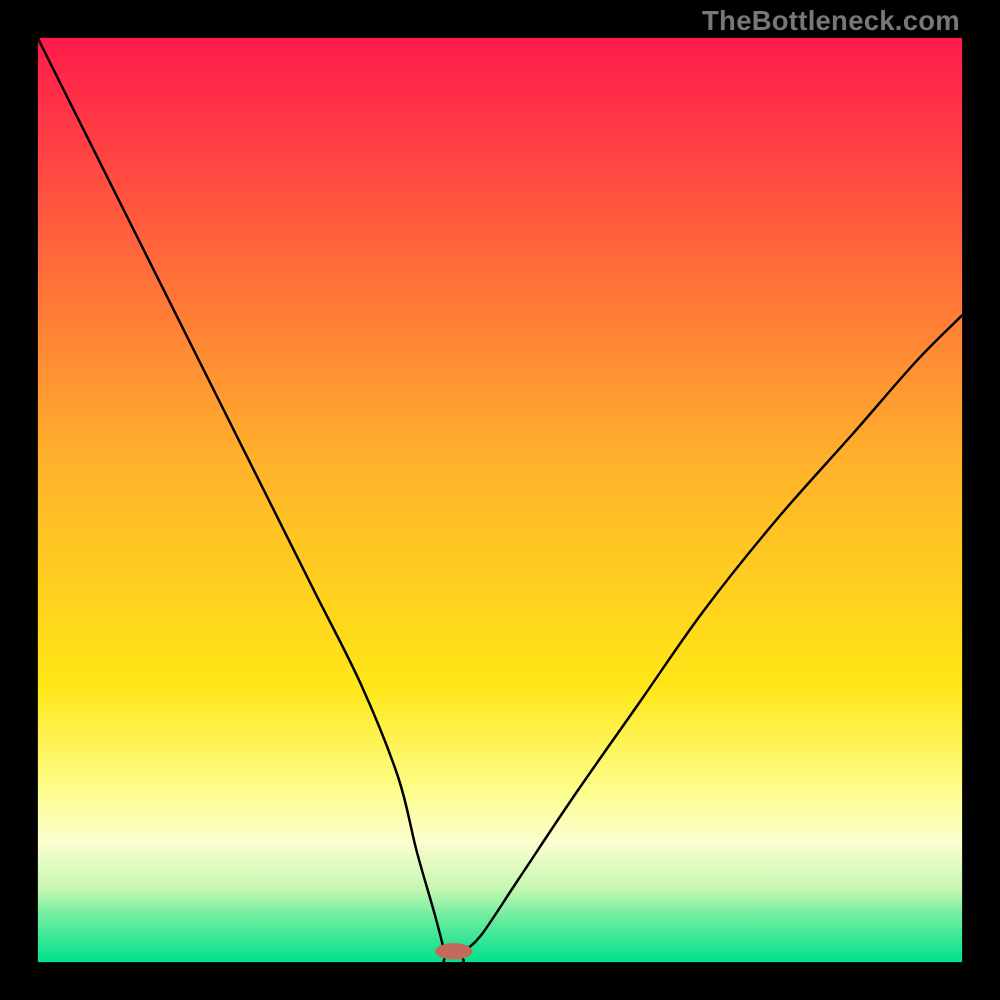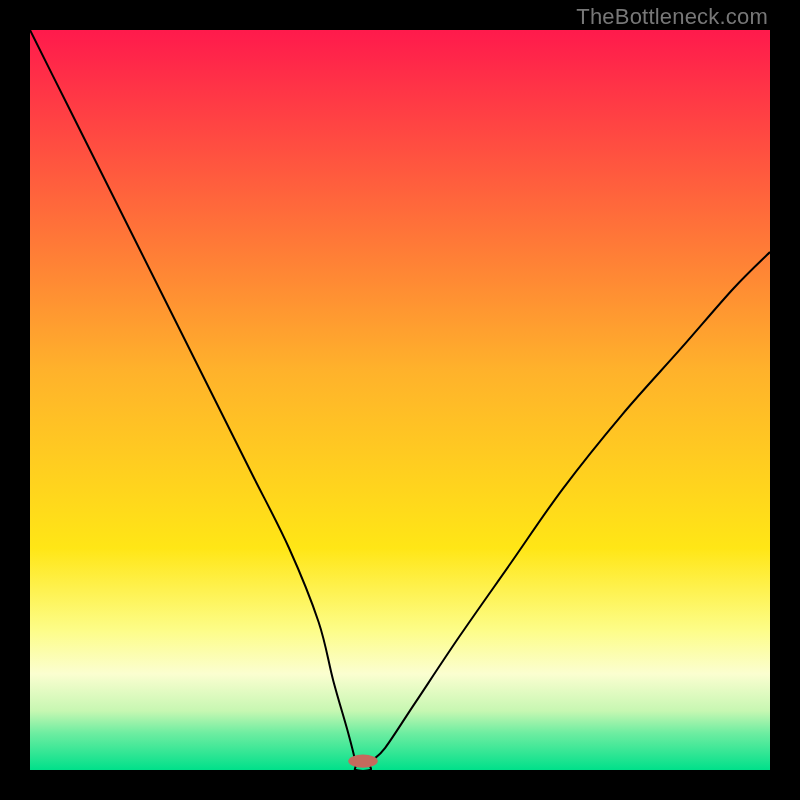--- a/index.html
+++ b/index.html
@@ -31,7 +31,7 @@
     right: 32px;
     color: #777;
     font-size: 22px;
-    font-weight: 400;
+    font-weight: 700;
     letter-spacing: 0.2px;
   }
   svg { display:block; }

